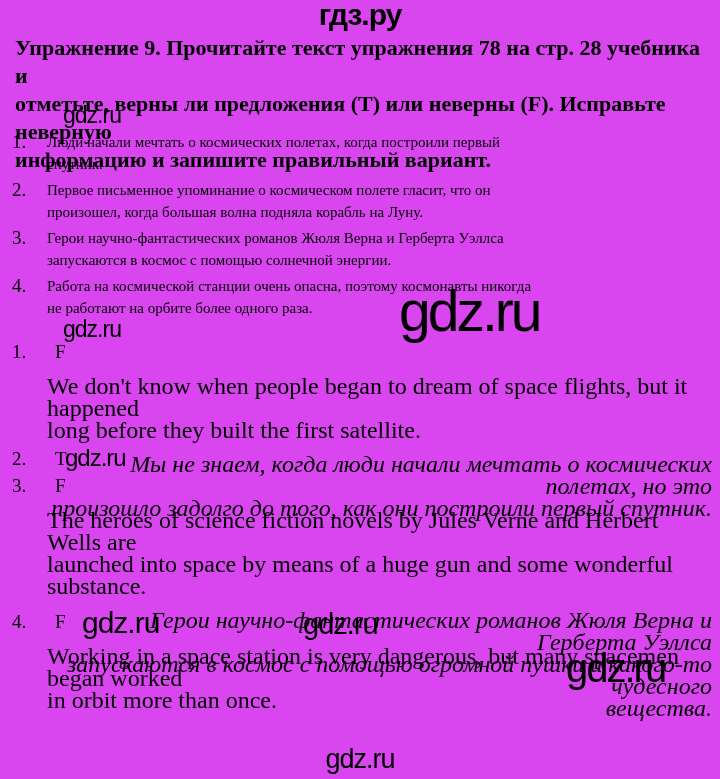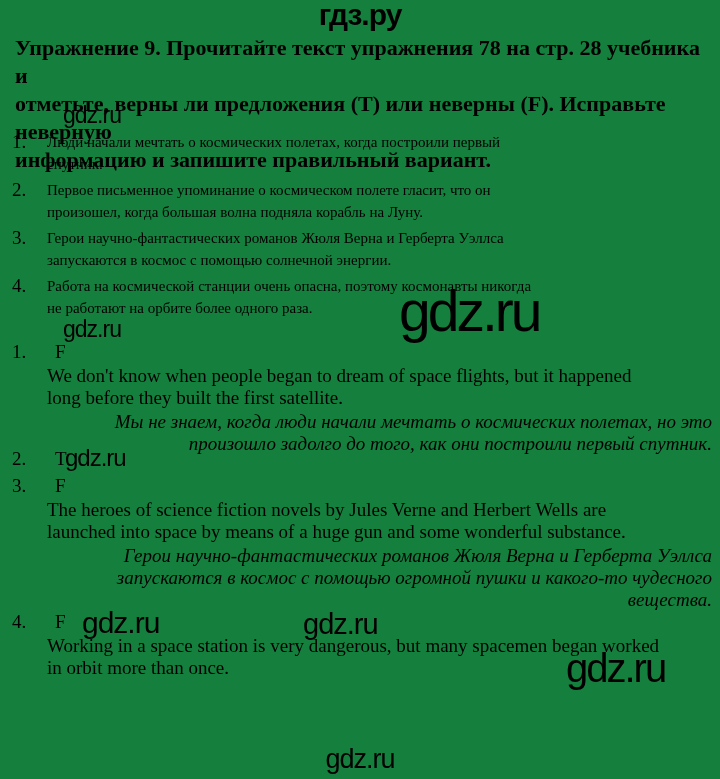--- a/index.html
+++ b/index.html
@@ -4,7 +4,7 @@
 <style>
   html,body{margin:0;padding:0;background:#fff;}
   .page{
-    position:relative;width:720px;height:779px;background:#15803d;
+    position:relative;width:720px;height:779px;background:#d946ef;
     color:#000;font-family:"Liberation Serif",serif;overflow:hidden;
   }
   .logo{

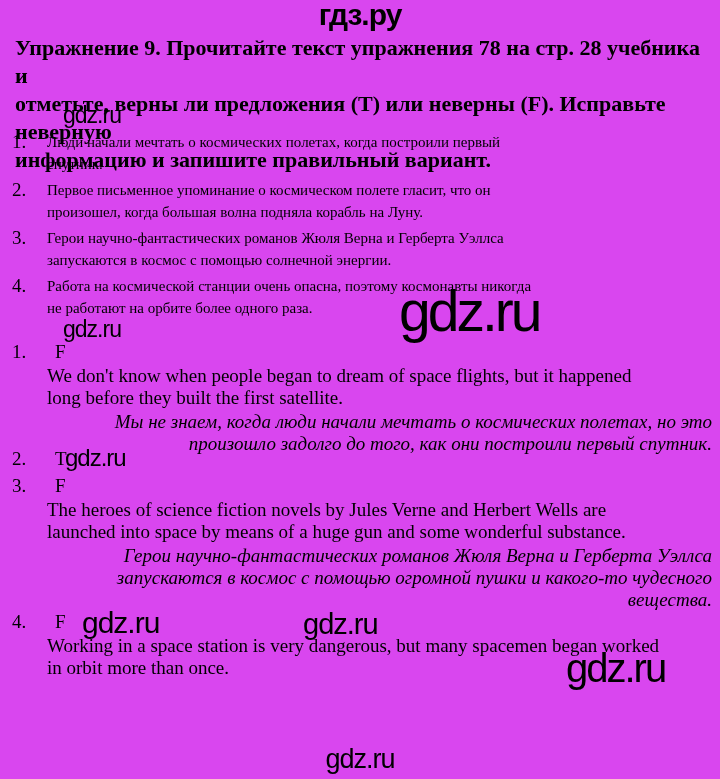--- a/index.html
+++ b/index.html
@@ -38,7 +38,7 @@
   .ans-num{width:35px;flex:0 0 35px;}
   .ans-verdict{margin-left:8px;}
   .ans-en,.ans-ru{
-    margin-left:35px;margin-top:2px;font-size:19px;line-height:22px;white-space:pre-line;
+    margin-left:35px;margin-top:12px;font-size:24px;line-height:22px;white-space:pre-line;
   }
   .ans-ru{font-style:italic;text-align:right;}
 </style>

